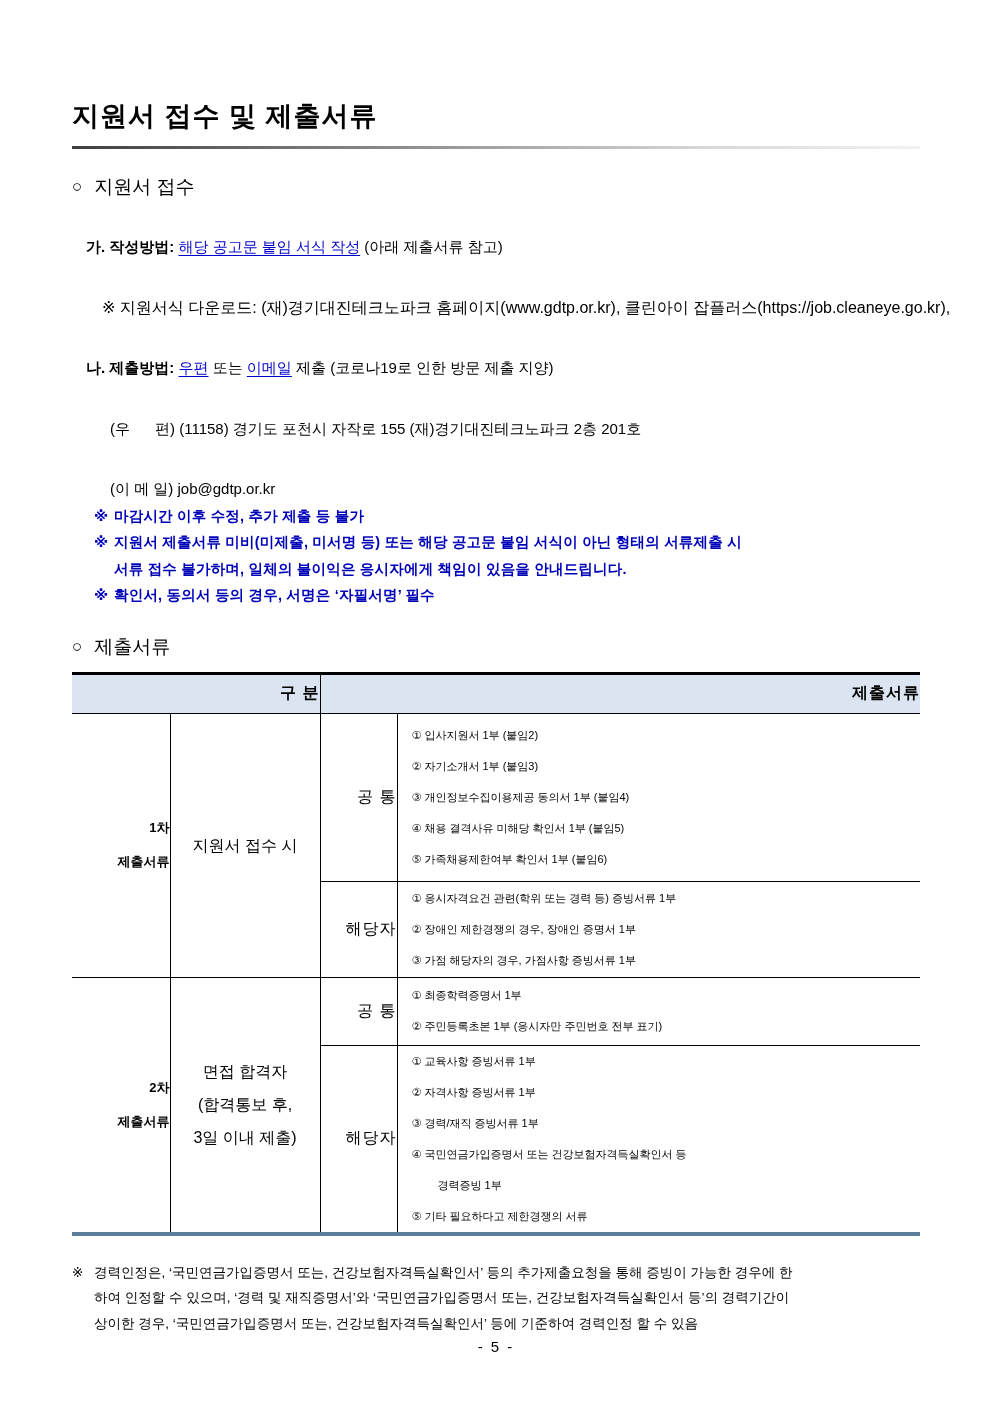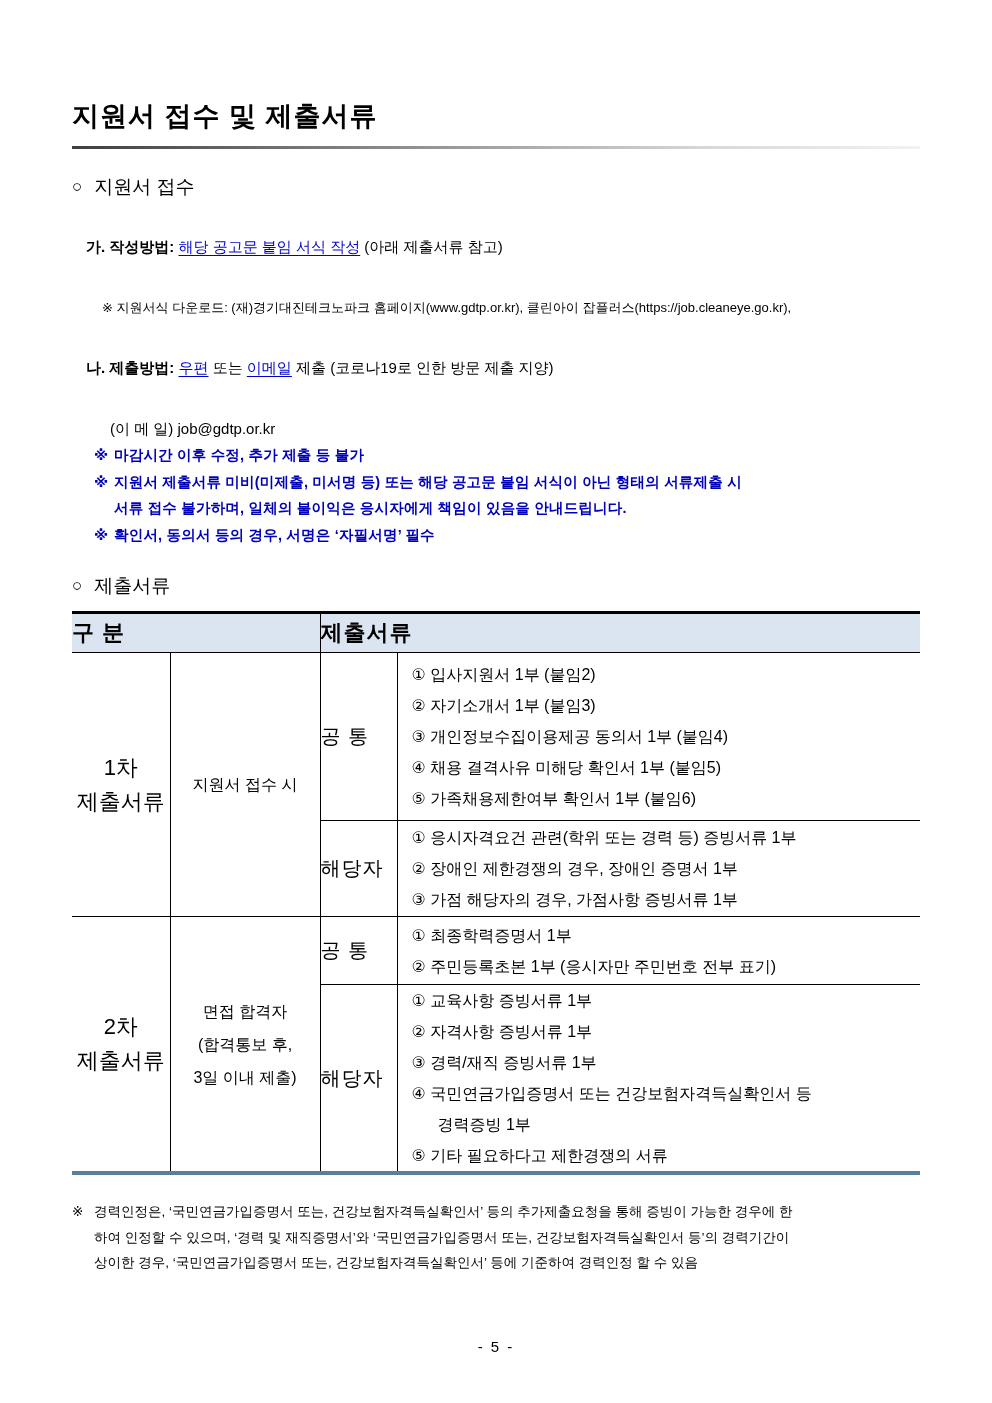--- a/index.html
+++ b/index.html
@@ -24,7 +24,7 @@
   .body-lines { margin-top: 12px; font-size: 15px; line-height: 26.5px; }
   .line { white-space: nowrap; margin-top: 34px; }
   .ind-item { padding-left: 14px; }
-  .ind-sub  { padding-left: 30px; font-size: 13px; }
+  .ind-sub  { padding-left: 30px; font-size: 16px; }
   .ind-sub2 { padding-left: 176px; font-size: 13.5px; }
   .ind-addr { padding-left: 38px; }
   .ind-addr2{ padding-left: 146px; }

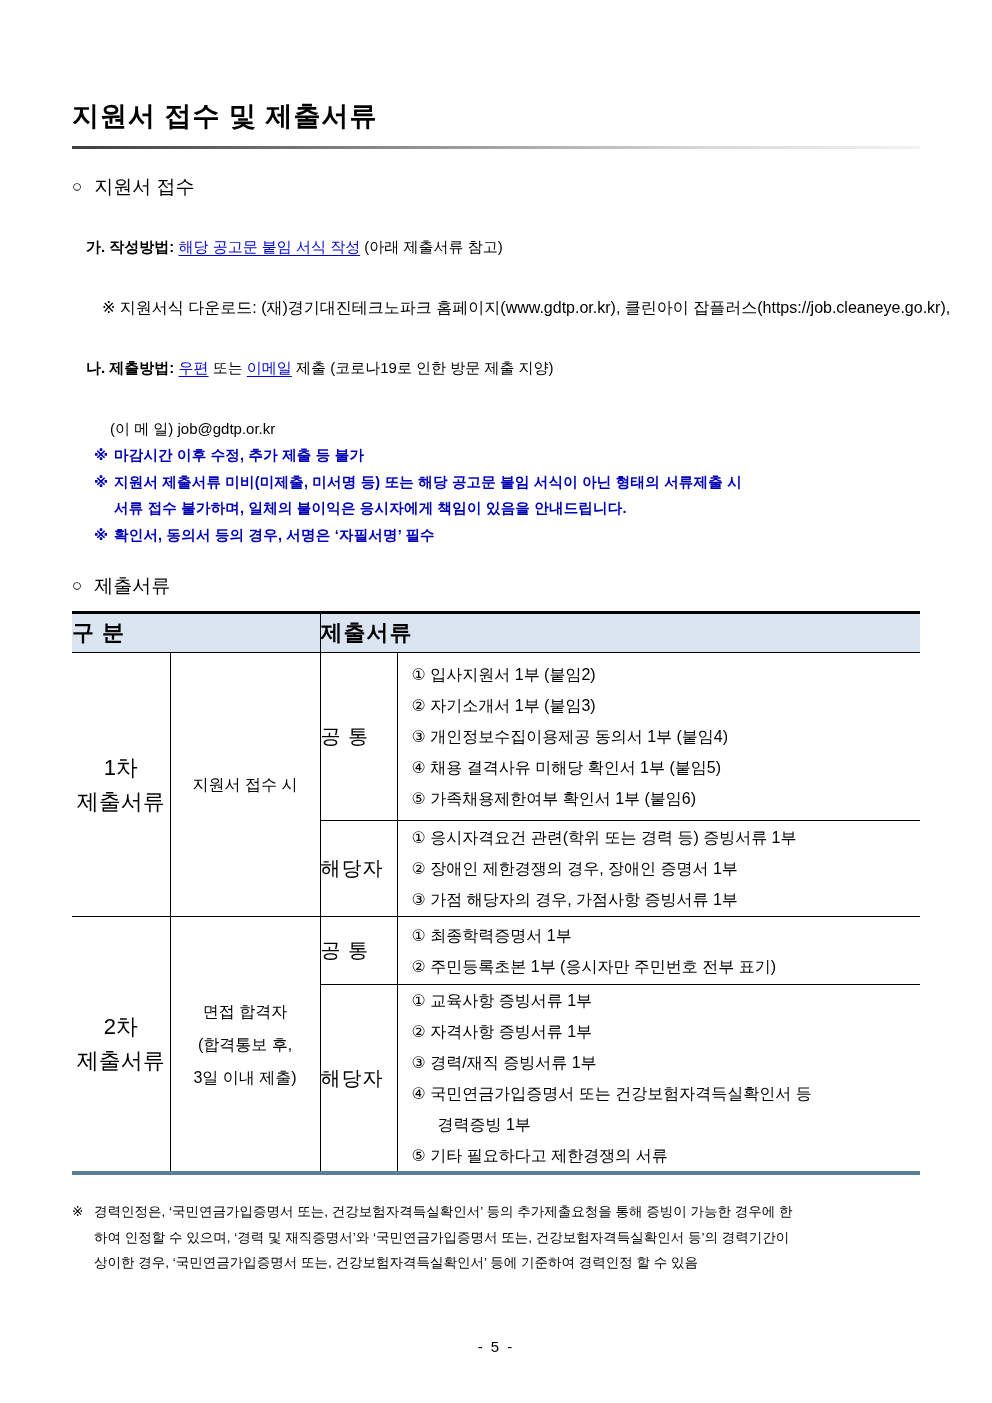--- a/index.html
+++ b/index.html
@@ -104,6 +104,10 @@
       <span>제출 (코로나19로 인한 방문 제출 지양)</span>
     </div>
     <div class="line ind-addr">
+      <span>(우&nbsp;&nbsp;&nbsp;&nbsp;&nbsp;&nbsp;편)</span>
+      <span>(11158) 경기도 포천시 자작로 155 (재)경기대진테크노파크 2층 201호</span>
+    </div>
+    <div class="line ind-addr">
       <span>(이 메 일)</span>
       <span>job@gdtp.or.kr</span>
     </div>

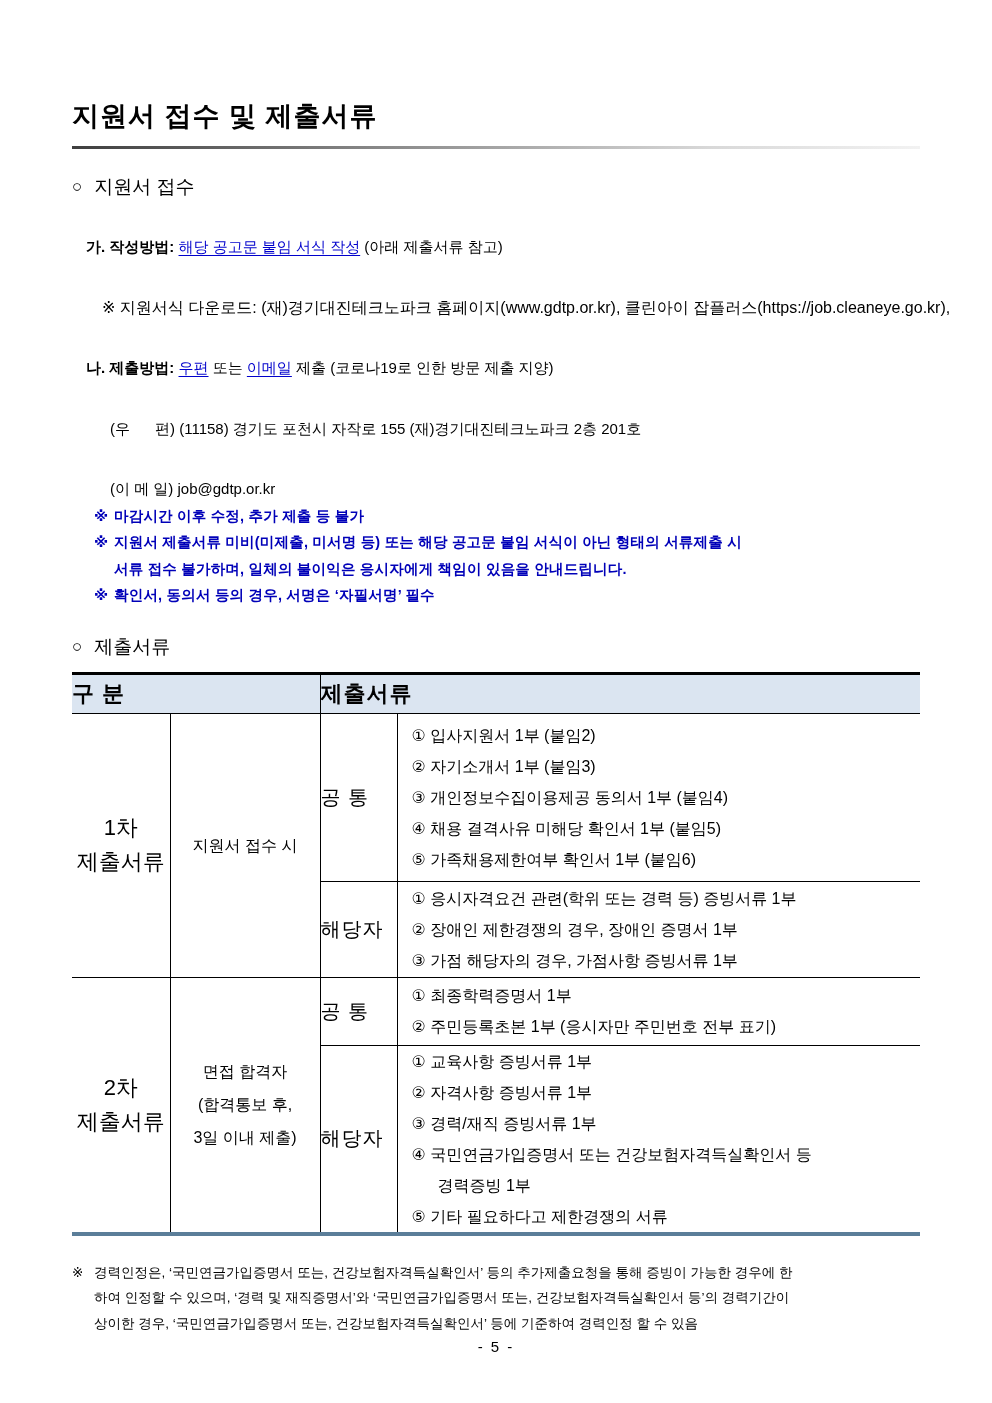--- a/index.html
+++ b/index.html
@@ -47,8 +47,8 @@
   table.doc-table th, table.doc-table td { border: 1px solid #000; vertical-align: middle; }
   table.doc-table tr > *:first-child { border-left: none; }
   table.doc-table tr > *:last-child  { border-right: none; }
-  table.doc-table thead th { background: #dbe5f1; height: 40px; font-size: 22px; font-weight: bold;
-    text-align: left; letter-spacing: 1px; }
+  table.doc-table thead th { background: #dbe5f1; height: 40px; font-size: 16px; font-weight: bold;
+    text-align: right; letter-spacing: 1px; }
   td.stage { text-align: center; font-weight: normal; font-size: 22px; }
   td.when  { text-align: center; font-size: 16px; }
   .stage-line { line-height: 34px; }

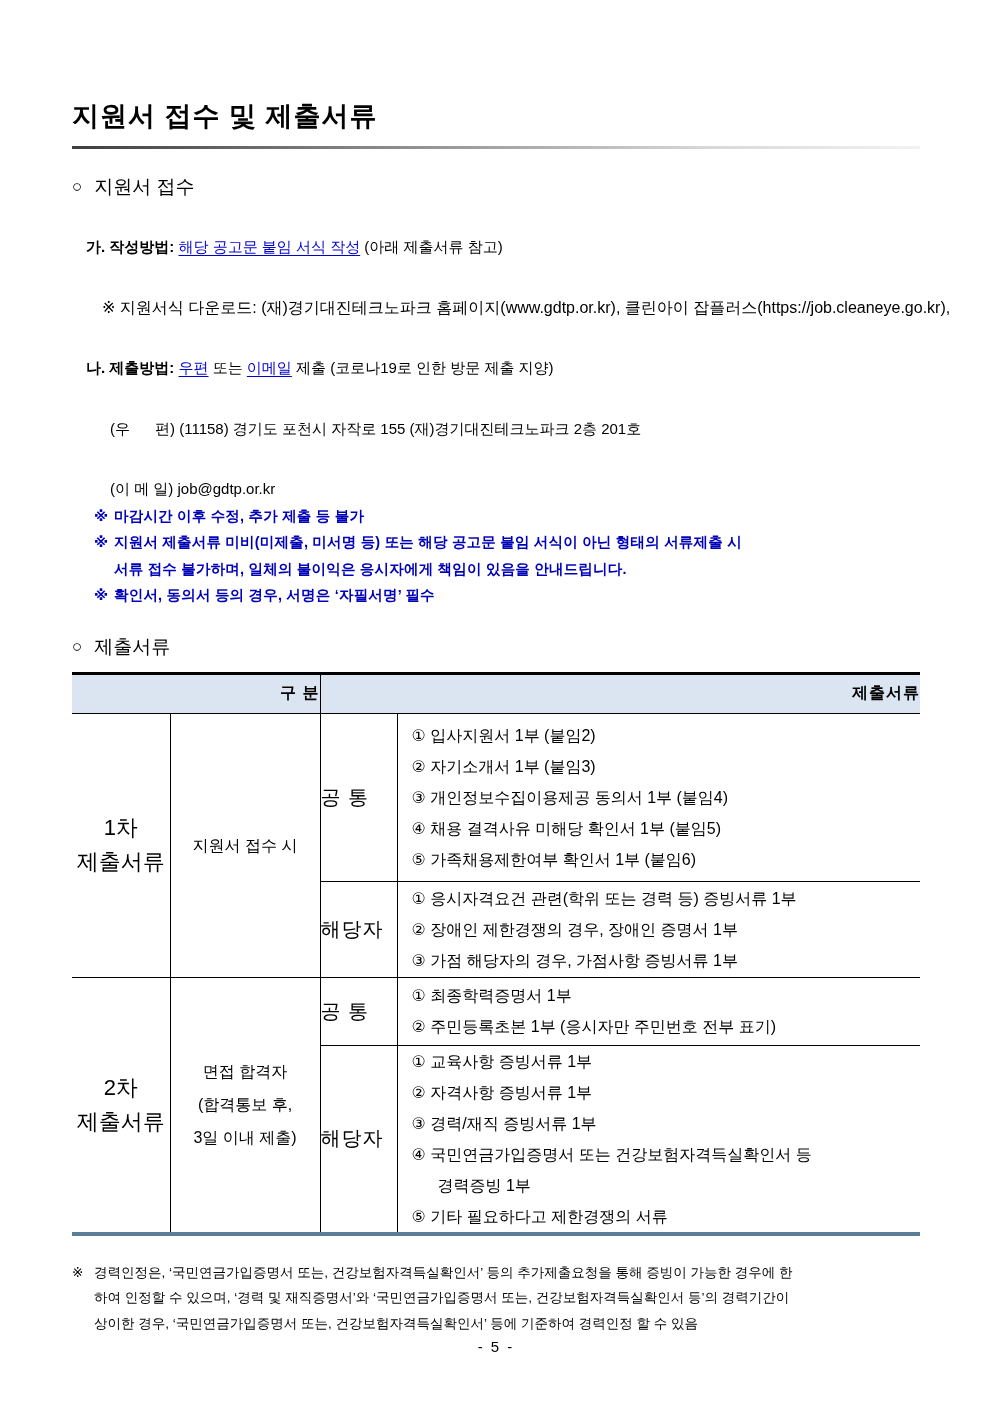--- a/index.html
+++ b/index.html
@@ -54,7 +54,7 @@
   .stage-line { line-height: 34px; }
   .when-line  { line-height: 33px; }
   td.who { text-align: left; font-size: 20px; letter-spacing: 1px; }
-  td.items { padding-left: 14px; font-size: 16px; }
+  td.items { padding-left: 14px; font-size: 11px; }
   .item-line { line-height: 31px; white-space: nowrap; }
   .item-line.cont { padding-left: 26px; }
   tr.r-tall1 td.items, tr.r-tall1 td.who { height: 168px; }

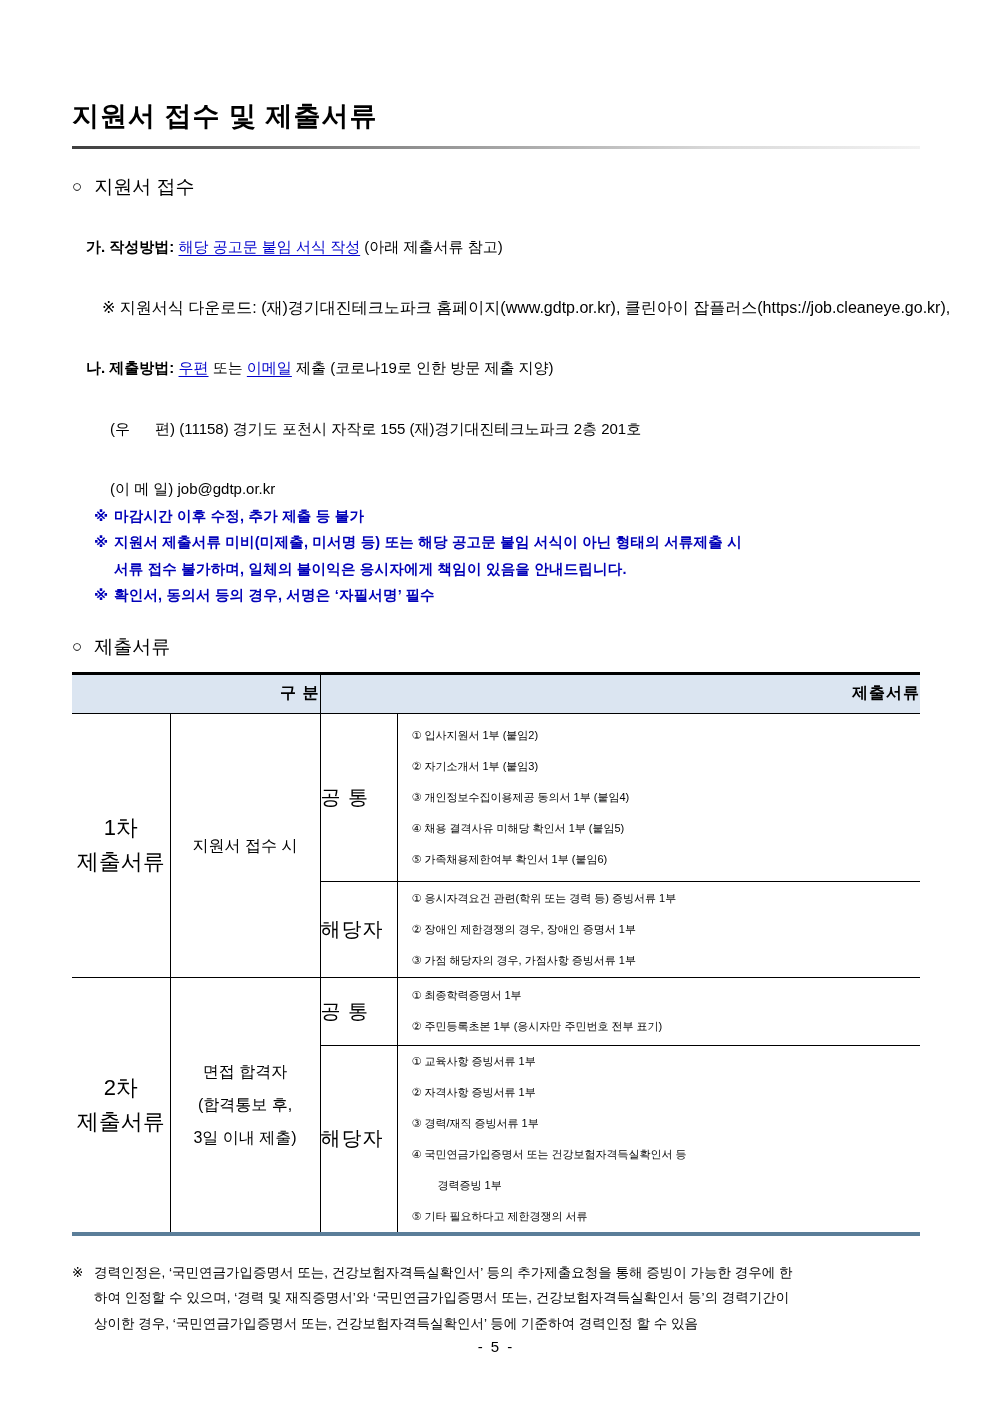--- a/index.html
+++ b/index.html
@@ -53,7 +53,7 @@
   td.when  { text-align: center; font-size: 16px; }
   .stage-line { line-height: 34px; }
   .when-line  { line-height: 33px; }
-  td.who { text-align: left; font-size: 20px; letter-spacing: 1px; }
+  td.who { text-align: right; font-size: 16px; letter-spacing: 1px; }
   td.items { padding-left: 14px; font-size: 11px; }
   .item-line { line-height: 31px; white-space: nowrap; }
   .item-line.cont { padding-left: 26px; }

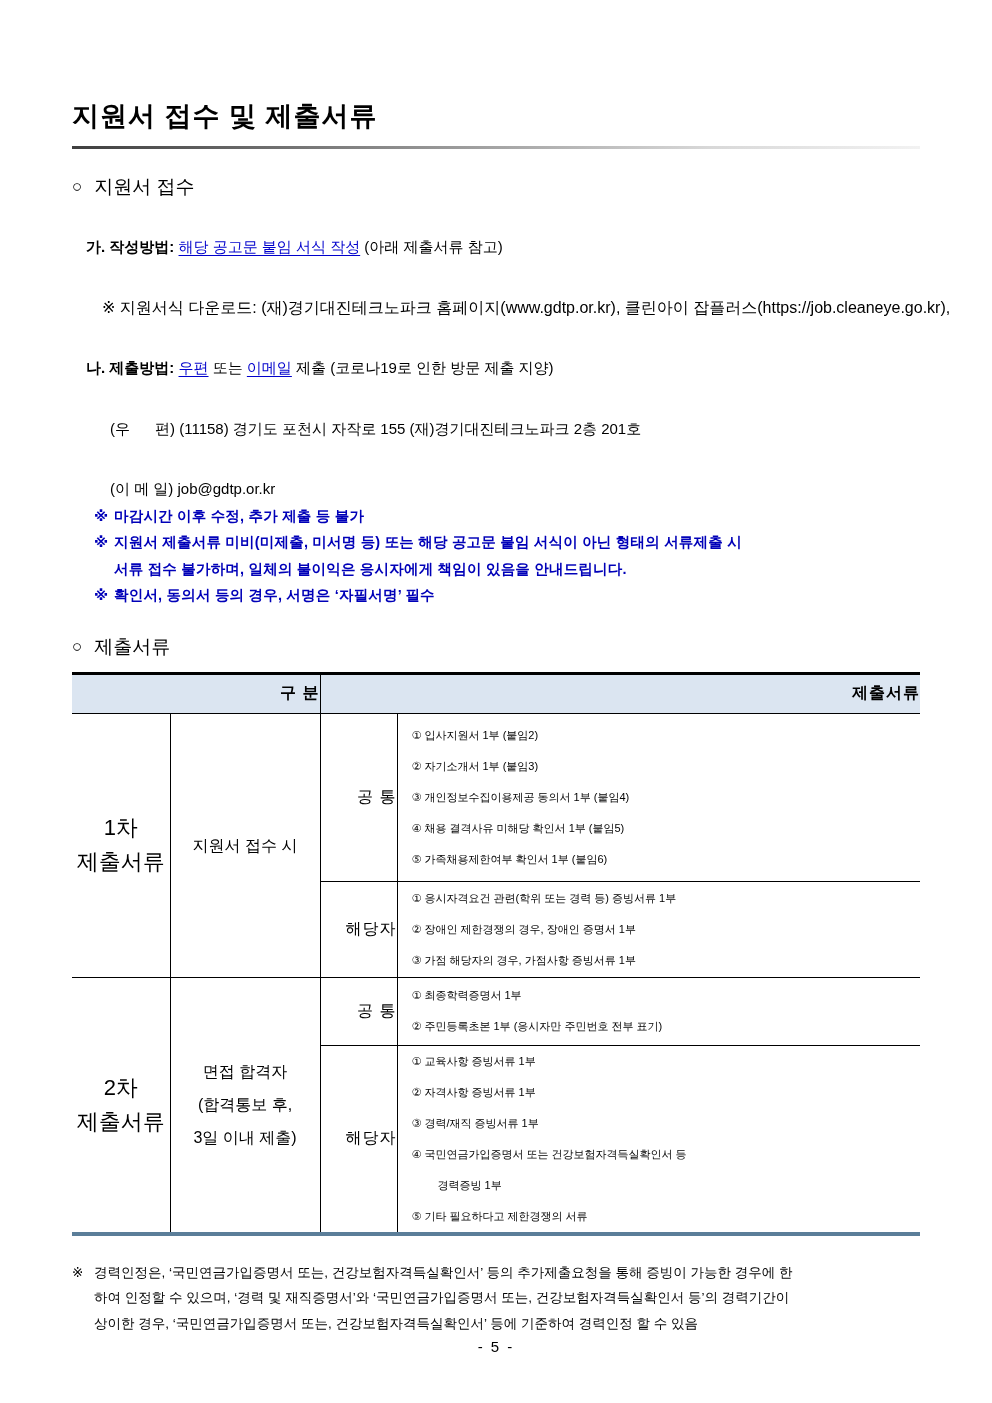--- a/index.html
+++ b/index.html
@@ -49,7 +49,7 @@
   table.doc-table tr > *:last-child  { border-right: none; }
   table.doc-table thead th { background: #dbe5f1; height: 40px; font-size: 16px; font-weight: bold;
     text-align: right; letter-spacing: 1px; }
-  td.stage { text-align: center; font-weight: normal; font-size: 22px; }
+  td.stage { text-align: right; font-weight: bold; font-size: 13px; }
   td.when  { text-align: center; font-size: 16px; }
   .stage-line { line-height: 34px; }
   .when-line  { line-height: 33px; }

